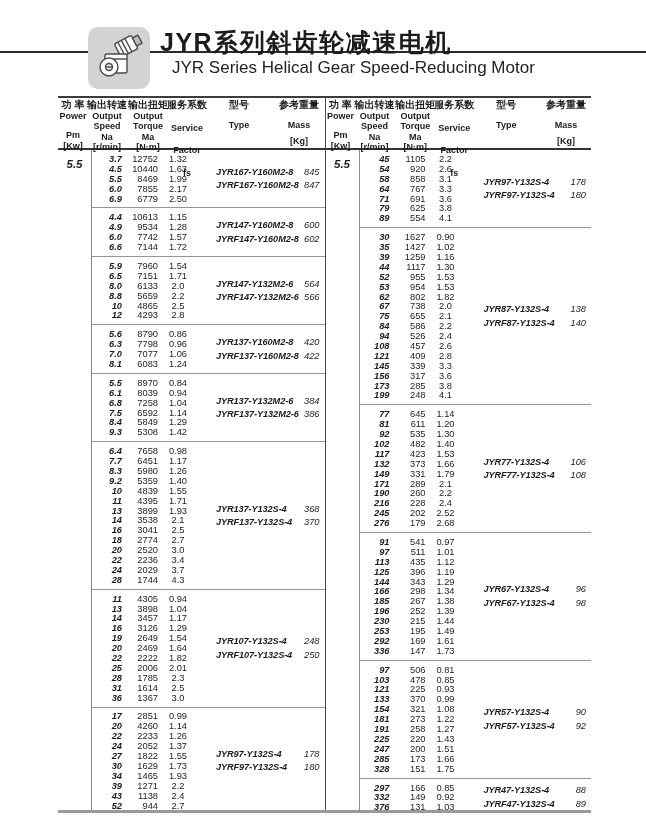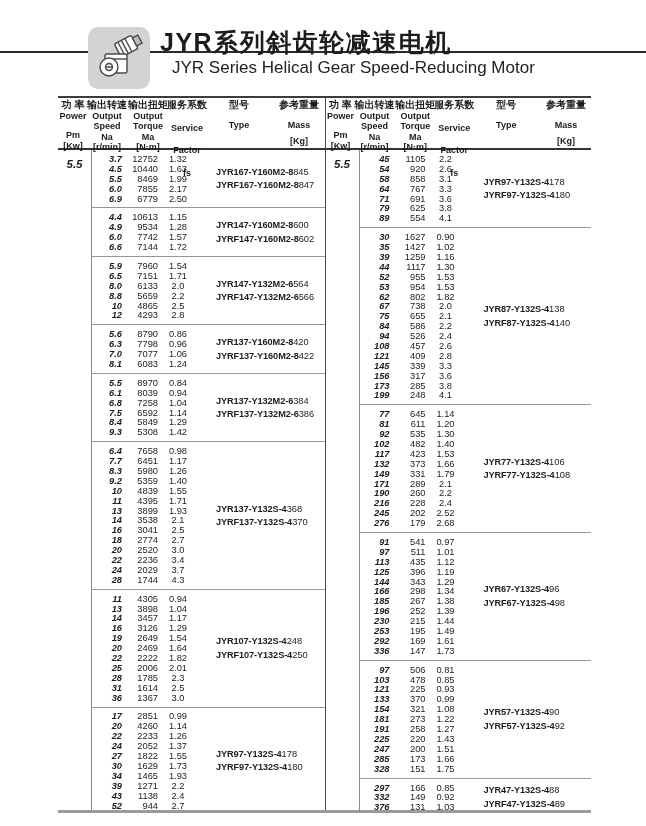--- a/index.html
+++ b/index.html
@@ -51,7 +51,7 @@
   .typebox {
     position:absolute; left:124px; right:5px; top:50%; transform:translateY(-50%);
   }
-  .typeline { display:flex; justify-content:flex-start; align-items:baseline; line-height:13.5px; }
+  .typeline { display:flex; justify-content:space-between; align-items:baseline; line-height:13.5px;font-style:italic; }
   .tname { font-weight:bold; font-size:9.2px; letter-spacing:-0.1px; white-space:nowrap; }
   .tmass { font-size:9.3px; }
 </style>

